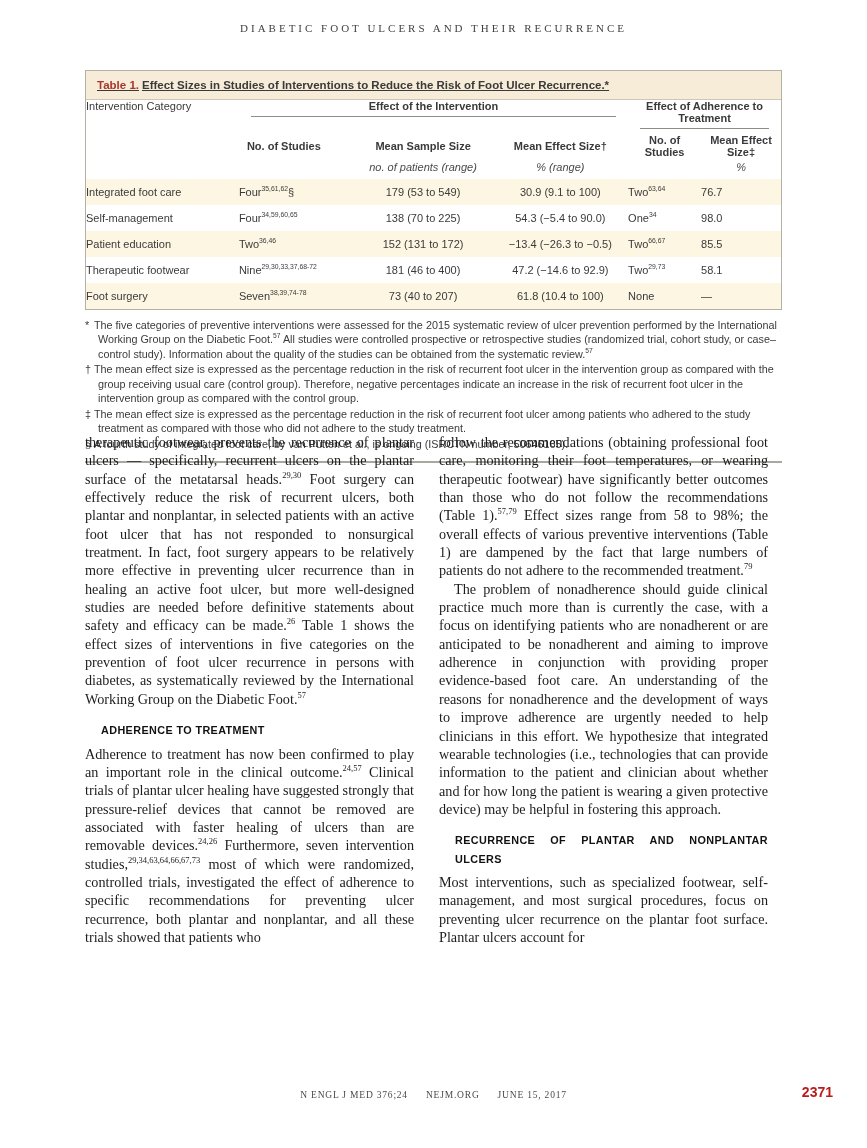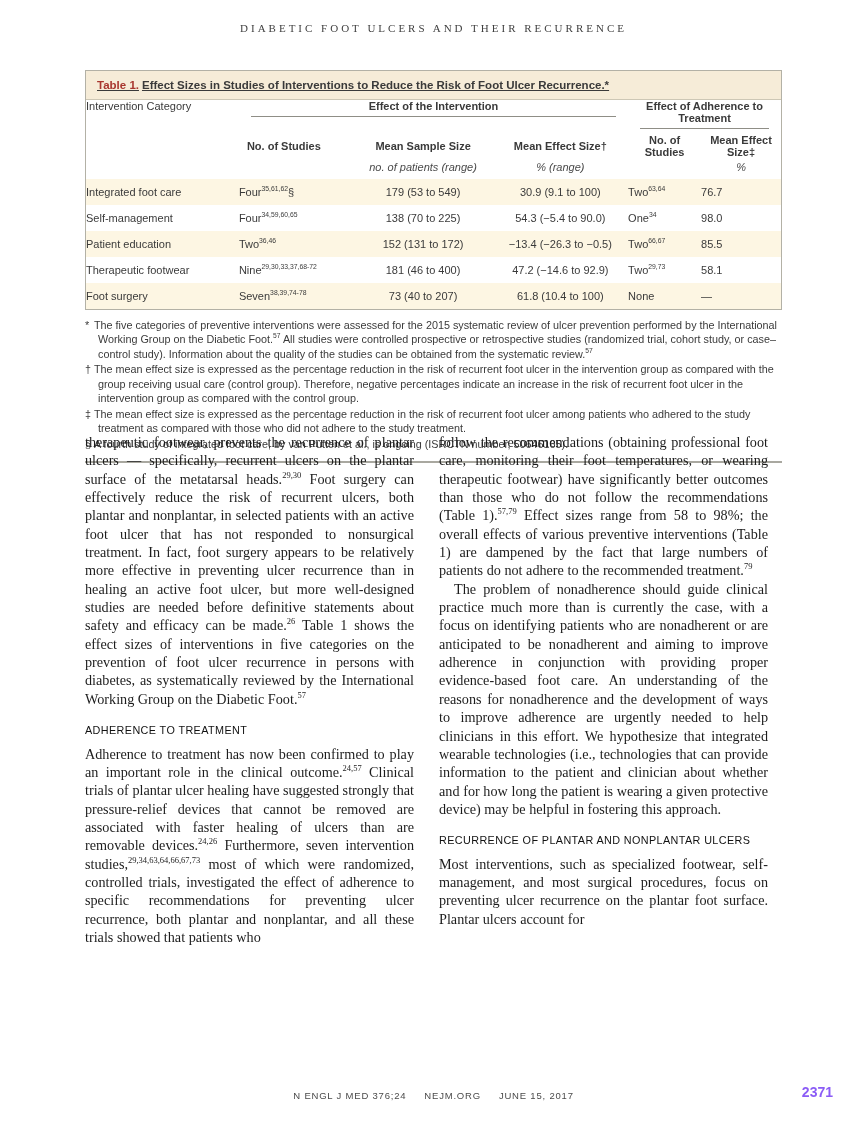--- a/index.html
+++ b/index.html
@@ -85,8 +85,8 @@
   .col p.indent{text-indent:15px;}
   .col h4{
     font-family:"Liberation Sans", sans-serif;
-    font-size:10.8px;font-weight:normal;letter-spacing:0.4px;
-    color:#111;margin:13px 0 5px 0;
+    font-size:10.8px;font-weight:bold;letter-spacing:0.4px;
+    color:#111;margin:13px 0 5px 16px;
   }
   .col sup{font-size:0.6em;}
   

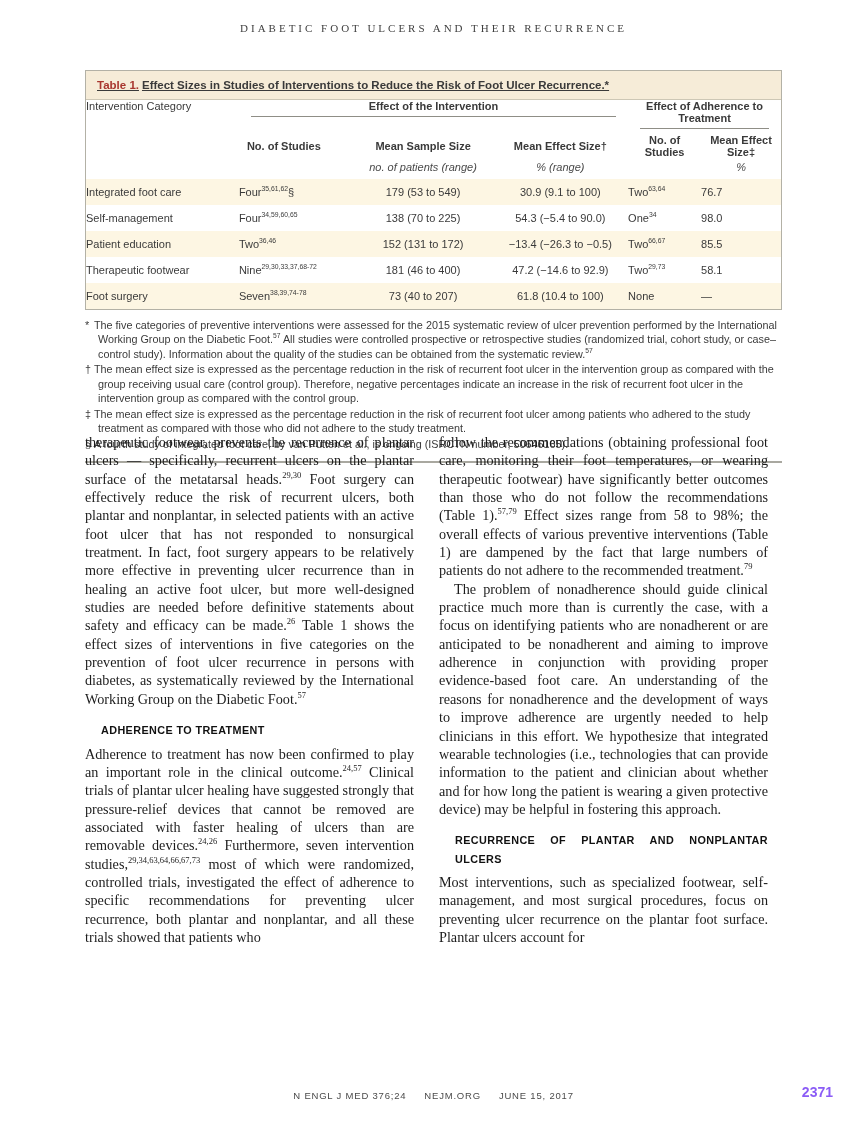--- a/index.html
+++ b/index.html
@@ -92,7 +92,7 @@
   
   .footer-line{
     position:absolute;top:1090px;left:0;right:0;text-align:center;
-    font-family:Liberation Sans, sans-serif;
+    font-family:Liberation Serif, serif;
     font-size:9.5px;letter-spacing:0.8px;color:#4a4a4a;
   }
   .footer-line span{margin:0 9px;}

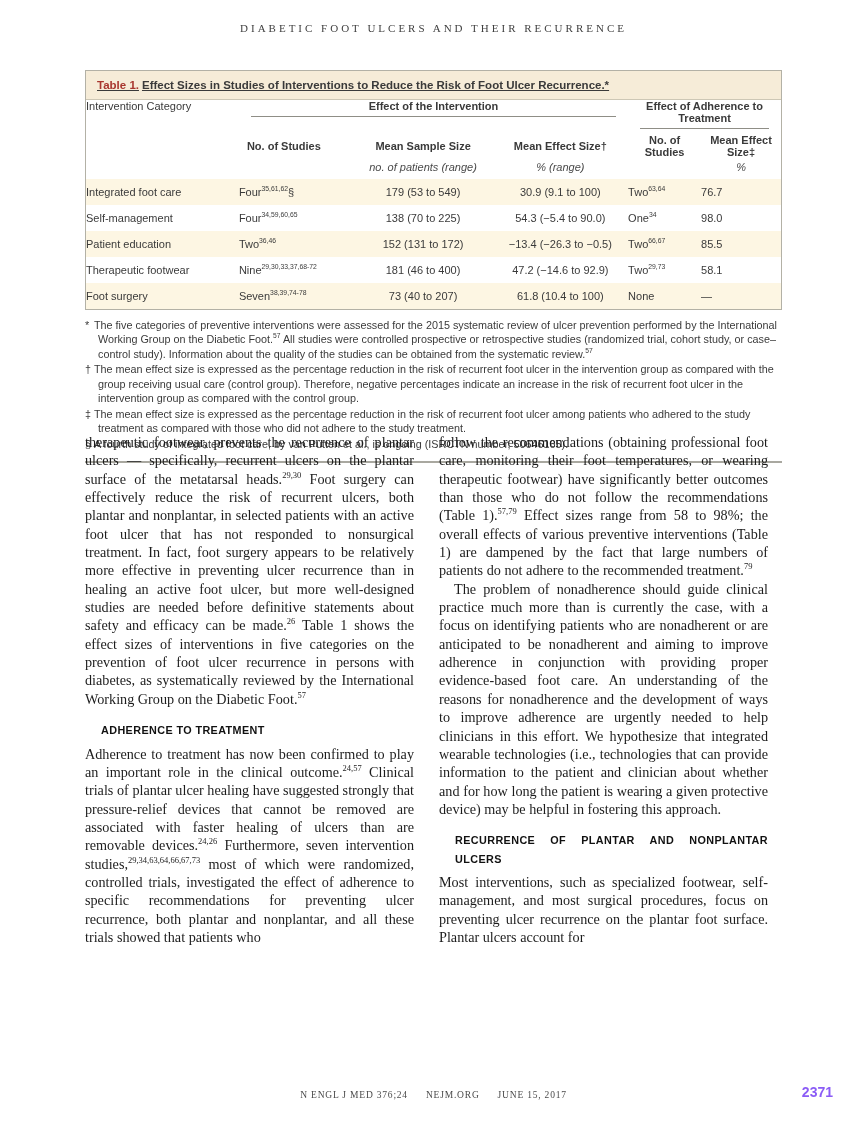--- a/index.html
+++ b/index.html
@@ -99,7 +99,7 @@
   .page-number{
     position:absolute;top:1084px;right:34px;
     font-family:"Liberation Sans", sans-serif;
-    font-size:14px;font-weight:bold;color:#8b5cf6;
+    font-size:14px;font-weight:bold;color:#b91c1c;
   }
 </style>
 </head>

